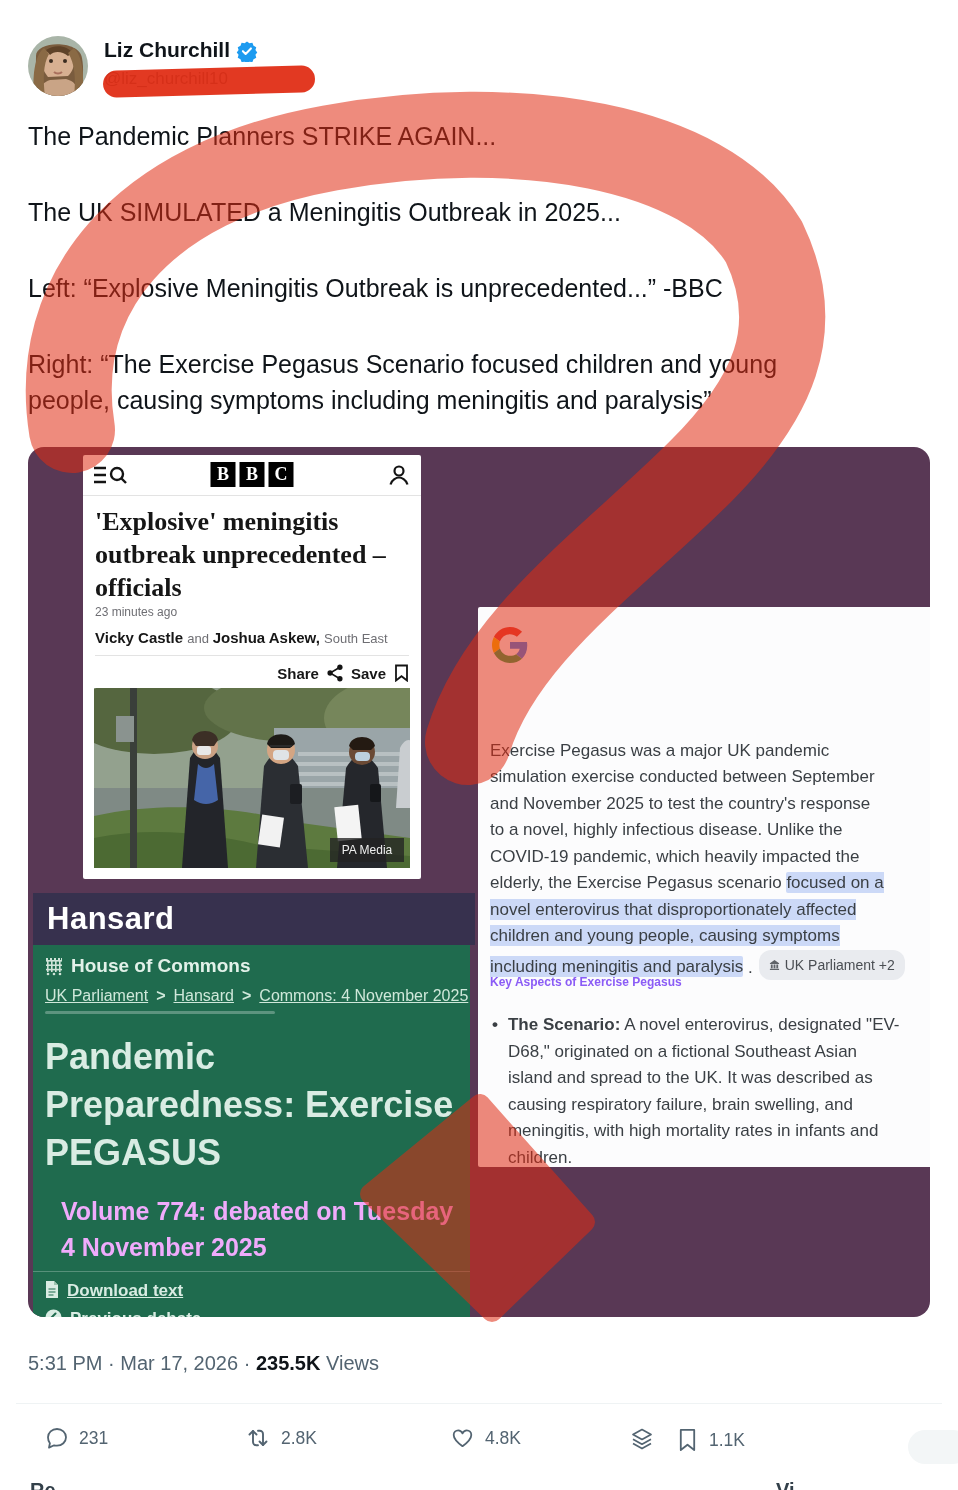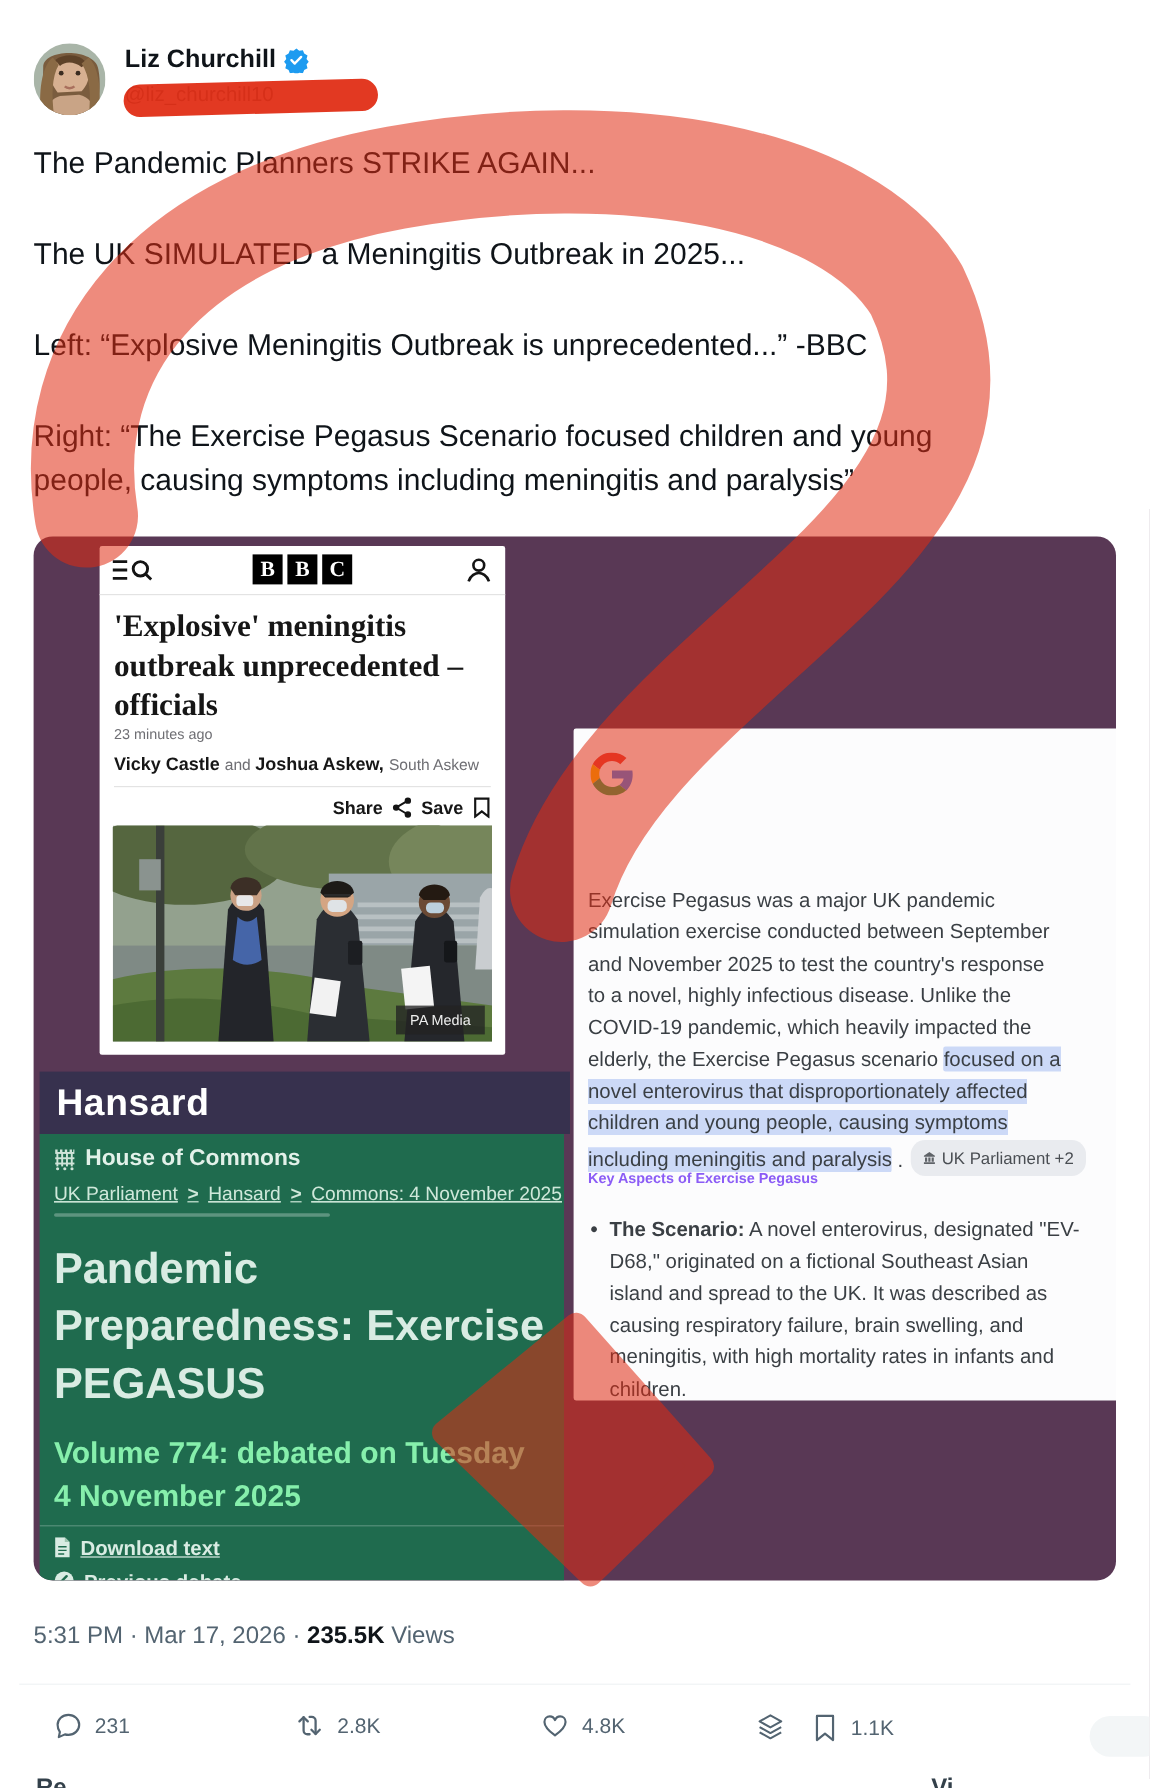--- a/index.html
+++ b/index.html
@@ -7,7 +7,7 @@
         font-family:"Liberation Sans","DejaVu Sans",sans-serif;color:#0f1419;overflow:hidden;}
   
   .avatar{position:absolute;left:28px;top:36px;width:60px;height:60px;border-radius:50%;overflow:hidden;}
-  .author-name{position:absolute;left:104px;top:38px;font-size:21px;font-weight:bold;color:#0f1419;display:flex;align-items:center;gap:6px;}
+  .author-name{position:absolute;left:104px;top:38px;font-size:21px;font-weight:bold;color:#0f1419;display:flex;align-items:flex-end;gap:6px;}
   .handle{position:absolute;left:104px;top:69px;font-size:17px;color:#536471;}
   
   .tweet-body{position:absolute;left:28px;top:118px;width:892px;font-size:25px;line-height:36px;color:#0f1419;}

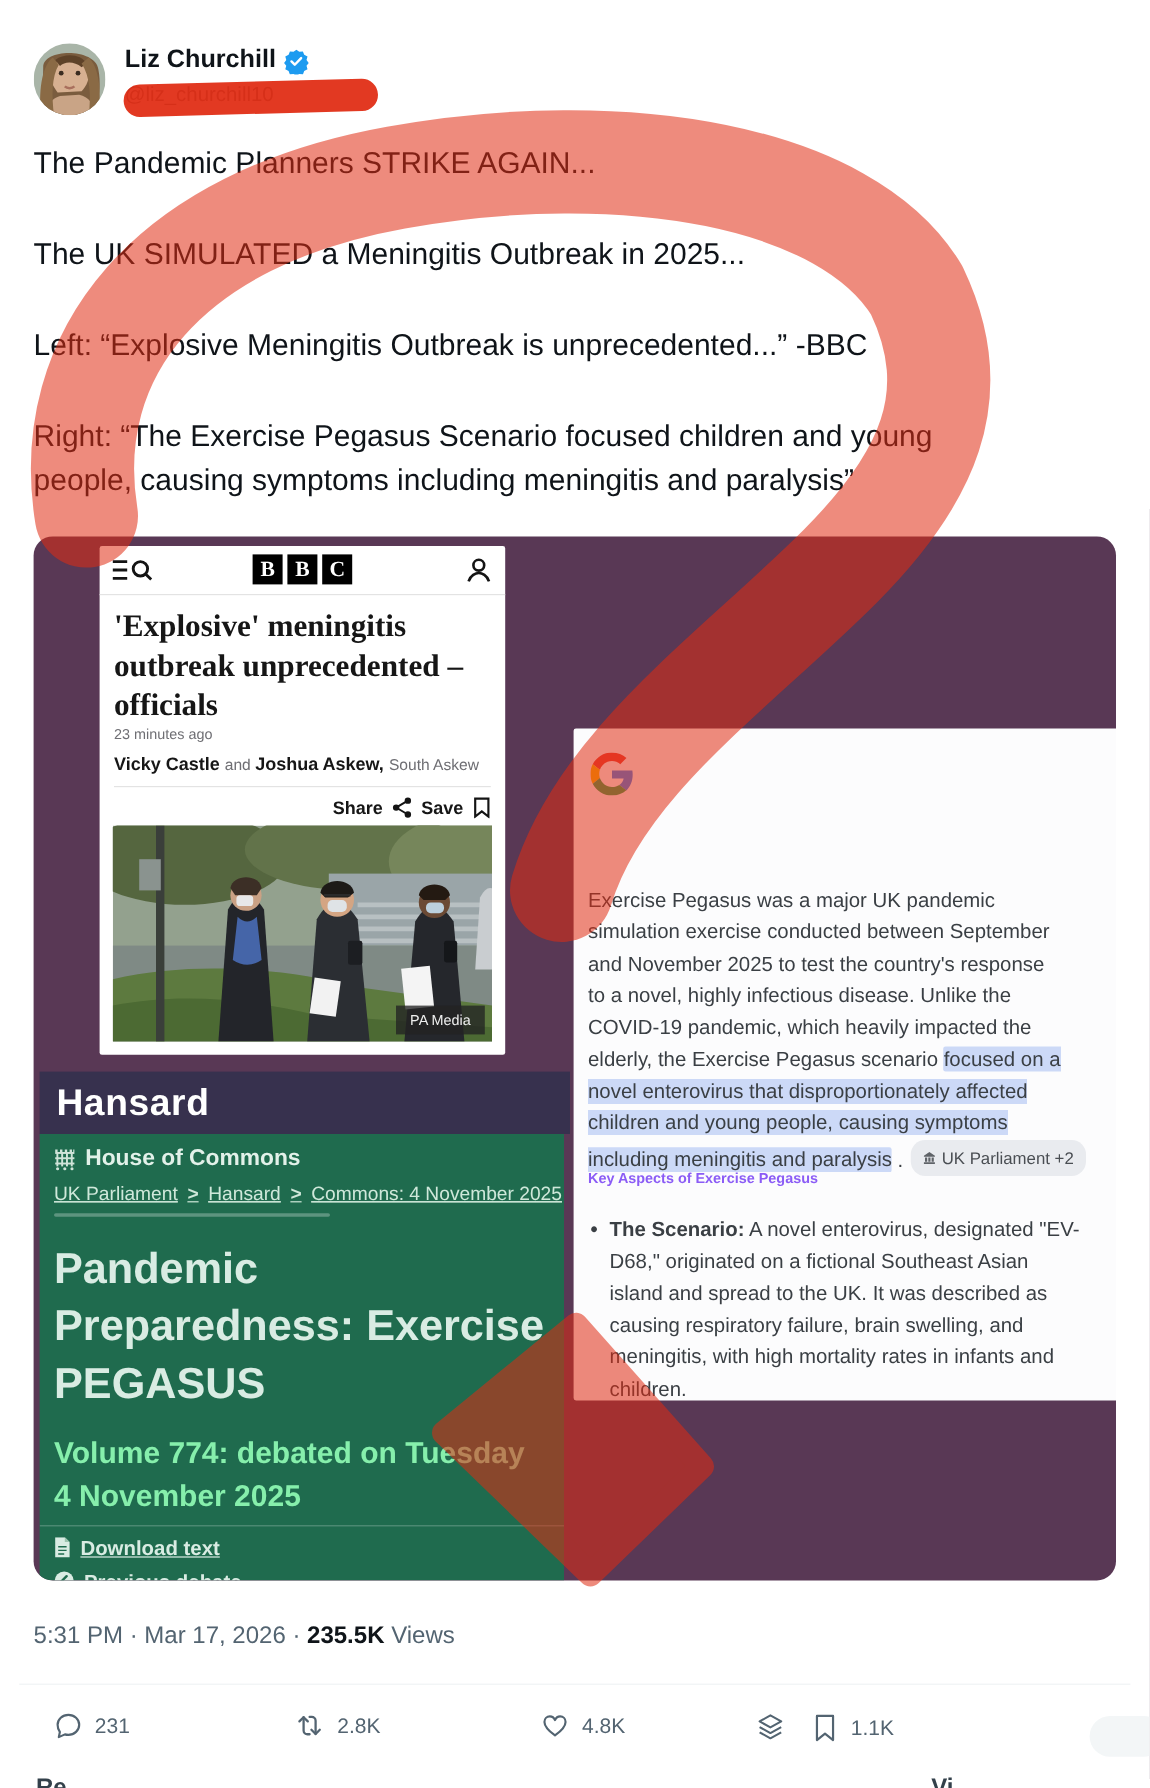--- a/index.html
+++ b/index.html
@@ -136,7 +136,7 @@
         <span class="b">Vicky Castle</span>
         <span class="g"> <span>and</span> </span>
         <span class="b">Joshua Askew,</span>
-        <span class="g"> <span>South Askew</span></span>
+        <span class="g"> <span>South East</span></span>
       </div>
       <div class="bbc-divider"></div>
       <div class="bbc-sharerow">

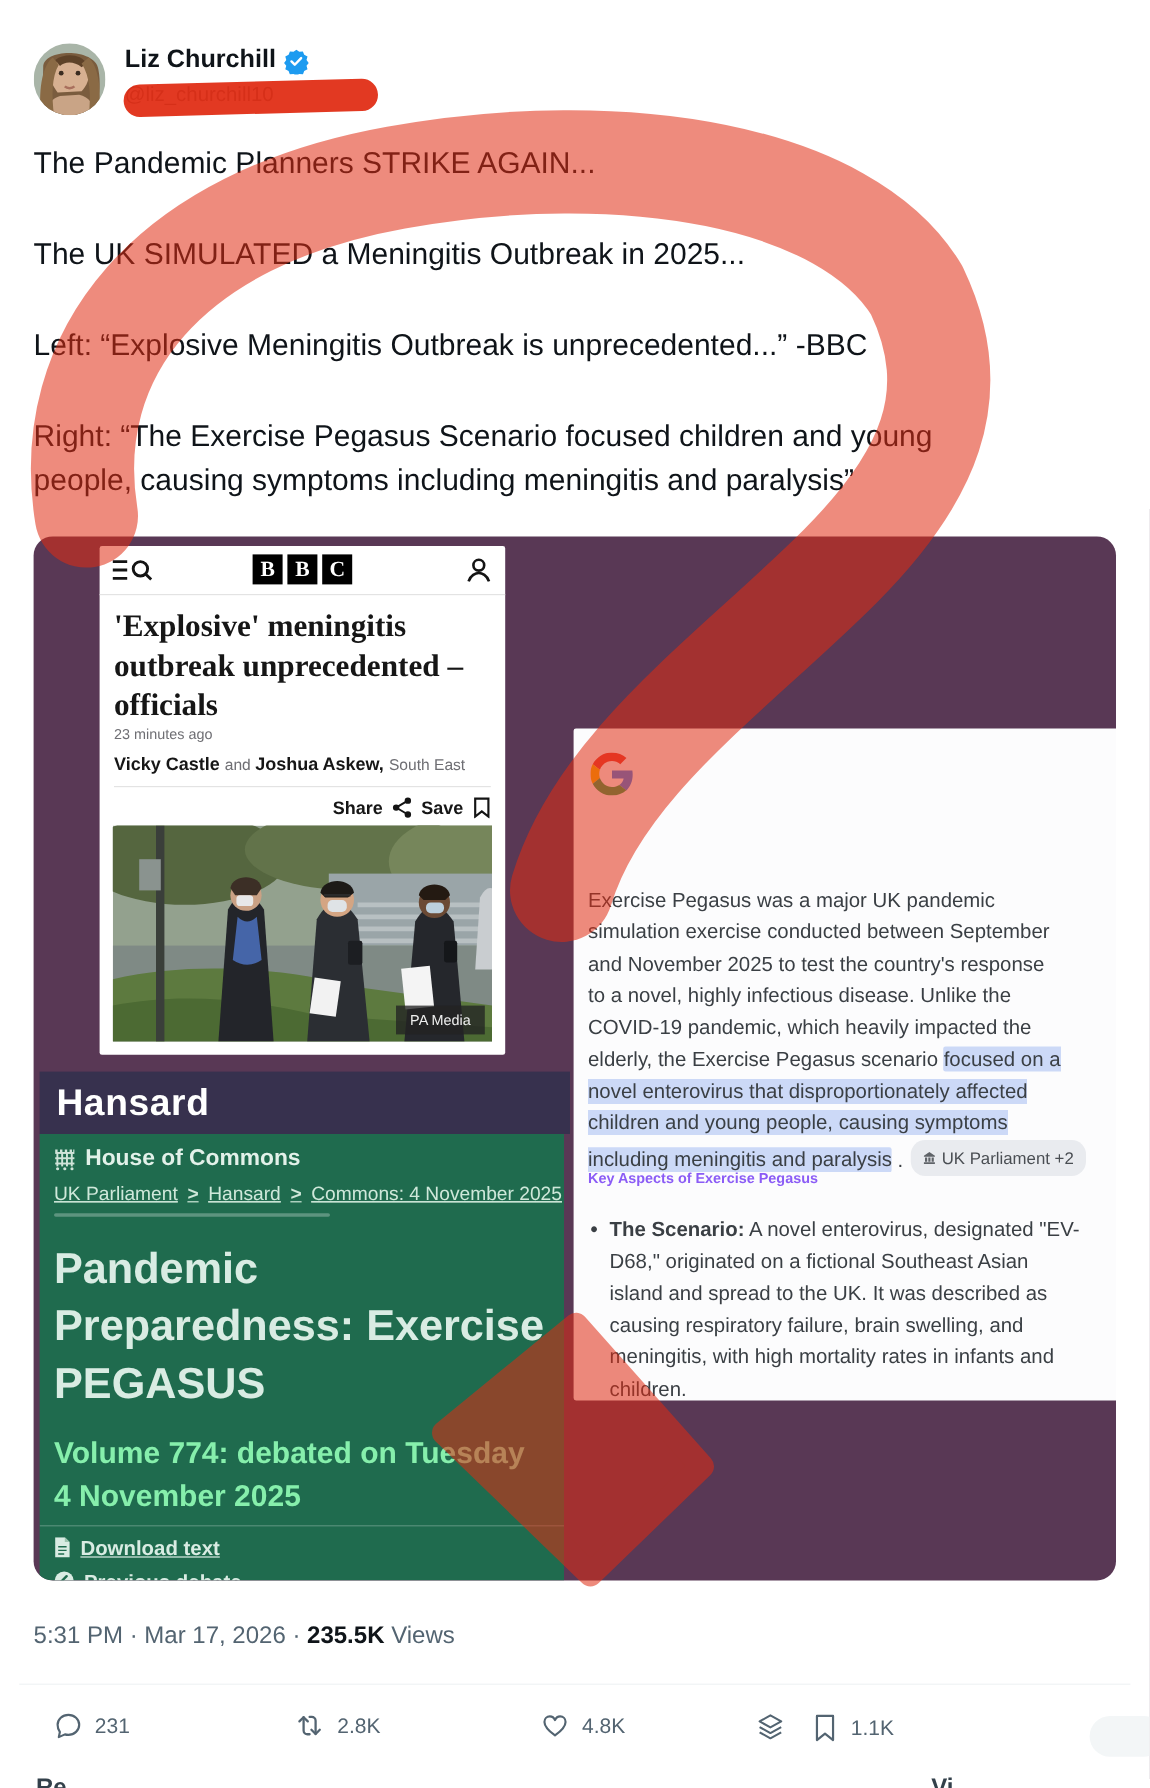--- a/index.html
+++ b/index.html
@@ -46,7 +46,7 @@
       font-size:31px;font-weight:bold;display:flex;align-items:center;padding-left:14px;box-sizing:border-box;letter-spacing:.5px;}
   .hans{position:absolute;left:5px;top:498px;width:437px;height:372px;background:#1f6b4e;color:#d9ece3;overflow:hidden;}
   .hoc-row{position:absolute;left:12px;top:10px;display:flex;align-items:center;gap:8px;font-size:19px;font-weight:bold;color:#e2f1e9;}
-  .crumbs{position:absolute;left:12px;top:42px;width:425px;white-space:nowrap;overflow:hidden;font-size:16px;color:#cfe8da;text-decoration:underline;}
+  .crumbs{position:absolute;left:12px;top:42px;width:425px;white-space:nowrap;overflow:hidden;font-size:16px;color:#cfe8da;}
   .crumbs a{color:#cfe8da;text-decoration:underline;}
   .crumbs .sep{margin:0 8px;font-weight:bold;text-decoration:none;}
   .crumb-scroll{position:absolute;left:12px;top:66px;width:230px;height:3px;background:rgba(255,255,255,.28);border-radius:2px;}

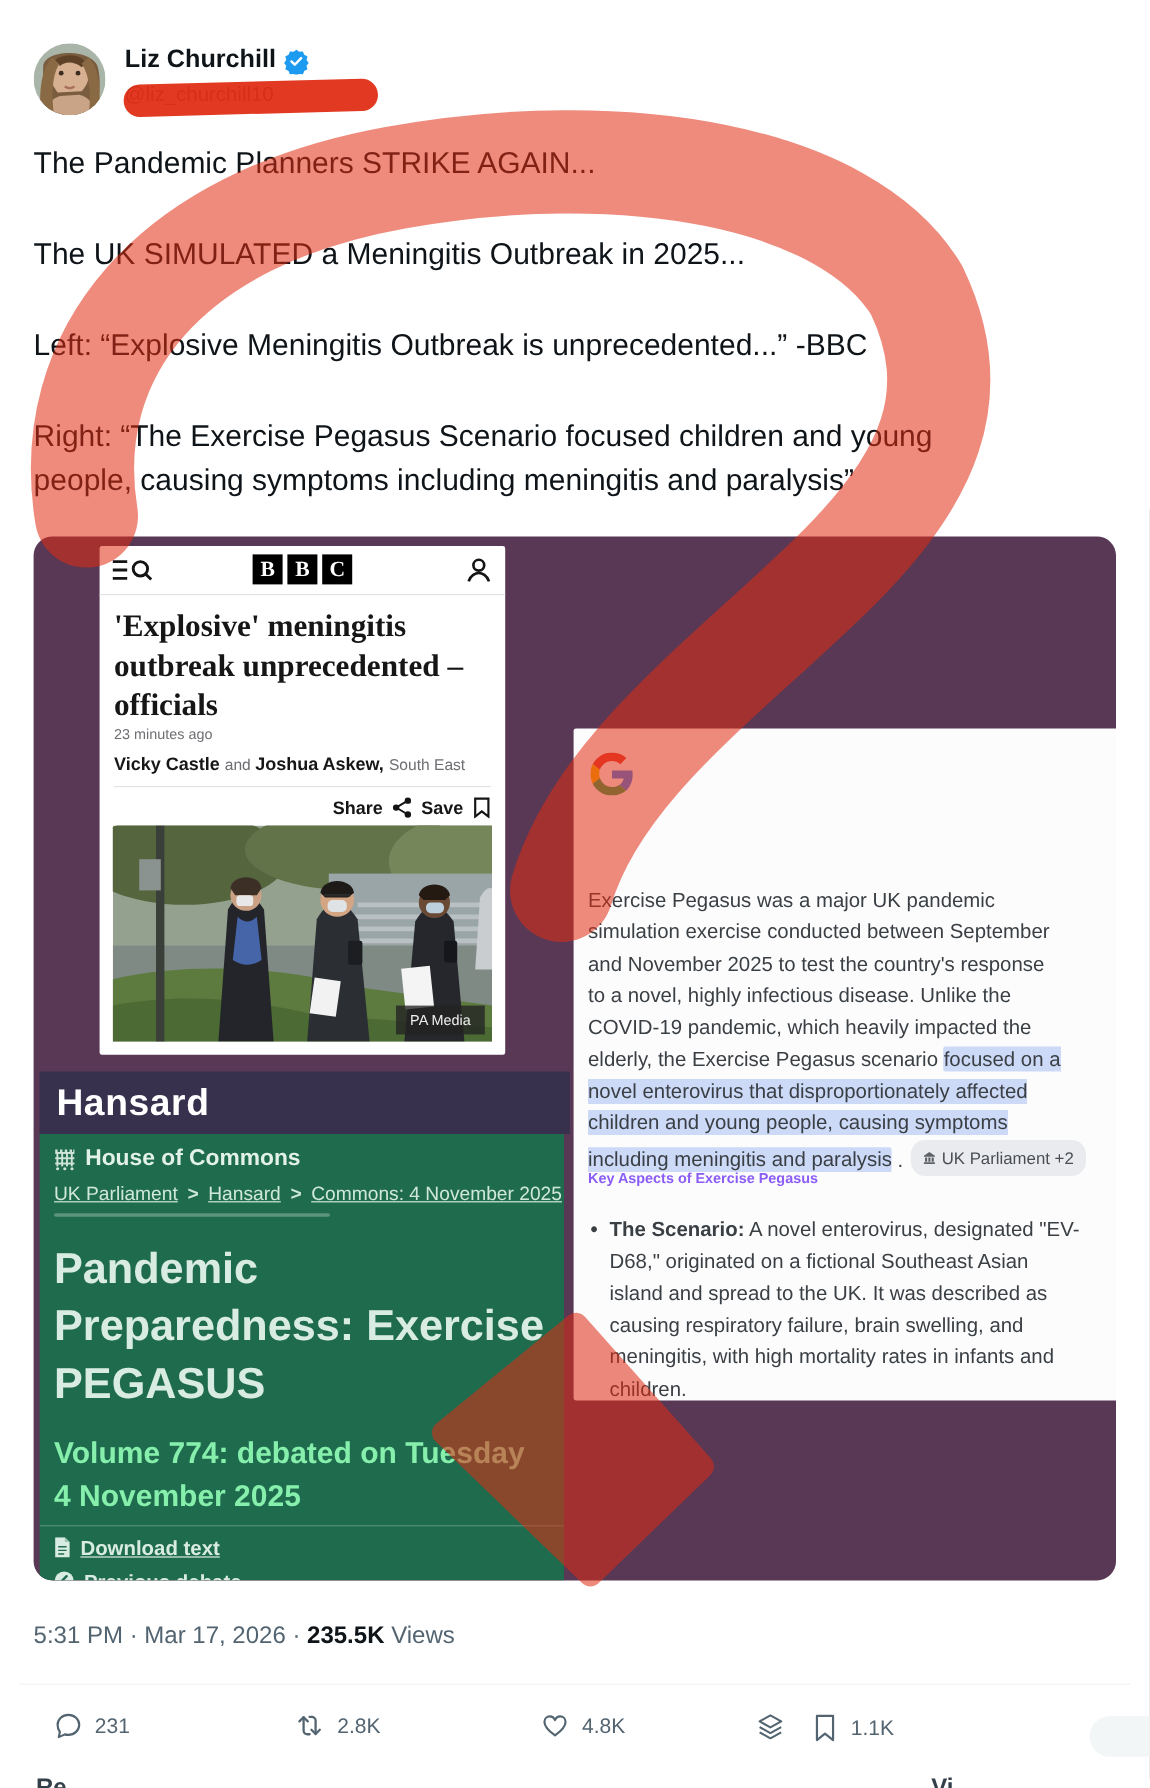--- a/index.html
+++ b/index.html
@@ -51,7 +51,7 @@
   .crumbs .sep{margin:0 8px;font-weight:bold;text-decoration:none;}
   .crumb-scroll{position:absolute;left:12px;top:66px;width:230px;height:3px;background:rgba(255,255,255,.28);border-radius:2px;}
   .hans-title{position:absolute;left:12px;top:88px;width:410px;font-size:36px;line-height:48px;font-weight:bold;color:#d9ece3;white-space:pre-line;}
-  .hans-vol{position:absolute;left:12px;top:248px;width:420px;font-size:25px;line-height:36px;font-weight:600;color:#86efac;white-space:pre-line;}
+  .hans-vol{position:absolute;left:28px;top:248px;width:420px;font-size:25px;line-height:36px;font-weight:600;color:#f0abfc;white-space:pre-line;}
   .hans-div{position:absolute;left:0;right:0;top:326px;height:1px;background:rgba(255,255,255,.25);}
   .hans-link{position:absolute;left:12px;display:flex;align-items:flex-start;gap:8px;font-size:17px;color:#d9ece3;}
   .hans-link a{color:#d9ece3;text-decoration:underline;font-weight:600;}

